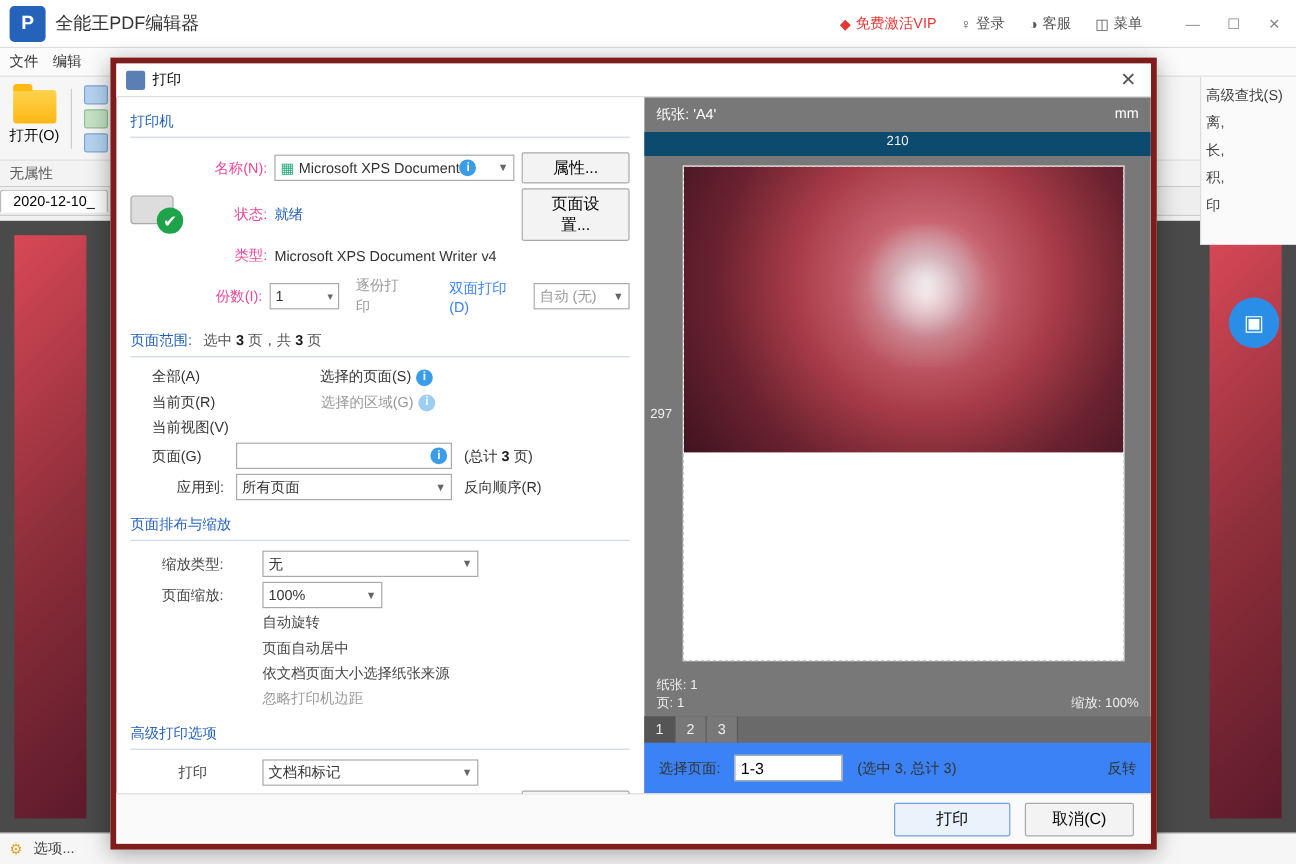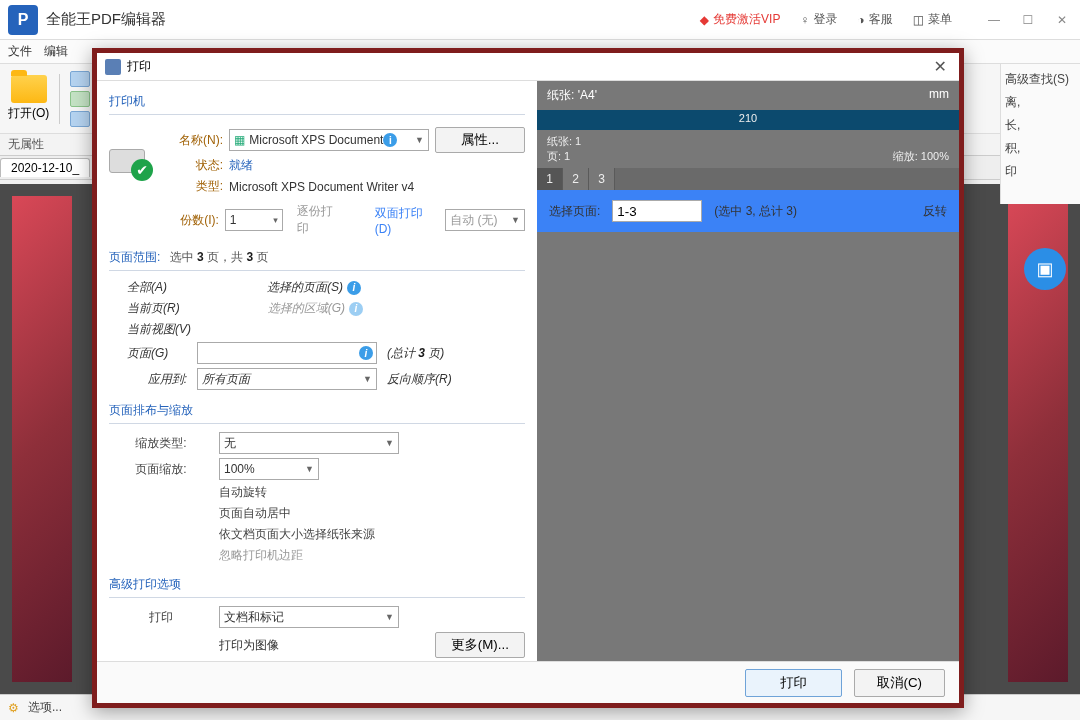--- a/index.html
+++ b/index.html
@@ -57,7 +57,7 @@
 .bold { color: #1a1a1a; font-weight: bold; }
 
 .row { display: flex; align-items: center; gap: 6px; margin: 4px 0; }
-.lbl { width: 60px; text-align: right; color: #a16207; }
+.lbl { width: 60px; text-align: right; color: #ec4899; }
 .lbl2 { width: 104px; text-align: center; color: #444; }
 .field { border: 1px solid #aaa; background: #fff; height: 22px; padding: 0 4px; display: flex; align-items: center; }
 .select { display: flex; align-items: center; }

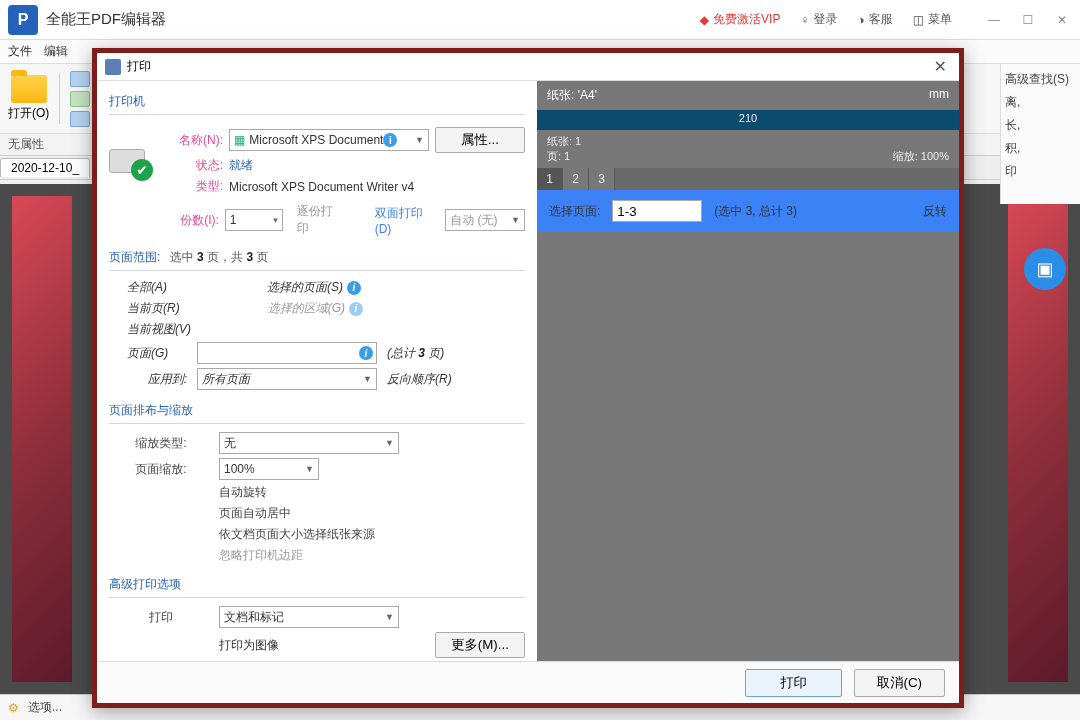--- a/index.html
+++ b/index.html
@@ -192,6 +192,7 @@
           <div class="row">
             <div class="lbl">状态:</div>
             <div style="color:#2563bb">就绪</div>
+            <div style="margin-left:auto"><button class="btn" style="width:90px">页面设置...</button></div>
           </div>
           <div class="row">
             <div class="lbl">类型:</div>

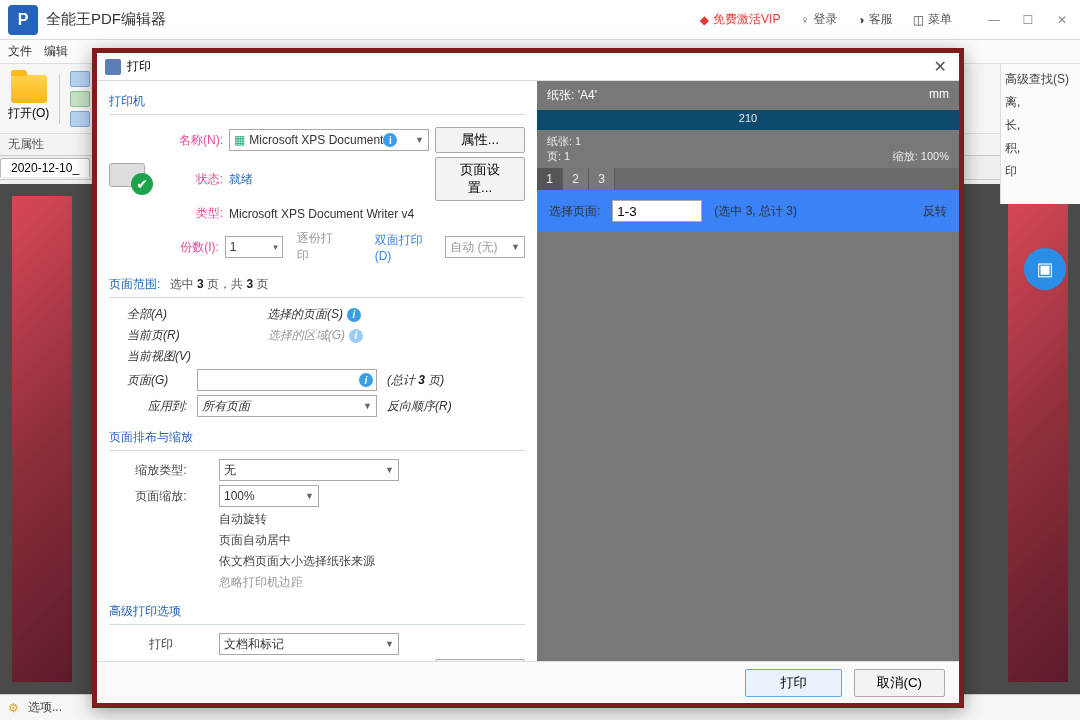--- a/index.html
+++ b/index.html
@@ -68,7 +68,7 @@
 .printer-body { position: absolute; left: 0; top: 6px; width: 36px; height: 24px; background: #ddd; border: 1px solid #aaa; border-radius: 3px; }
 .printer-check { position: absolute; right: -2px; bottom: -2px; width: 22px; height: 22px; border-radius: 50%; background: #1ea34a; color: #fff; display: flex; align-items: center; justify-content: center; font-size: 14px; }
 .scope-list { padding-left: 18px; }
-.scope-list .row { gap: 10px; font-style: italic; }
+.scope-list .row { gap: 10px; }
 .scope-col2 { margin-left: 90px; display: flex; align-items: center; gap: 4px; }
 .opt-list { padding-left: 110px; }
 .opt-list div { margin: 4px 0; color: #444; }

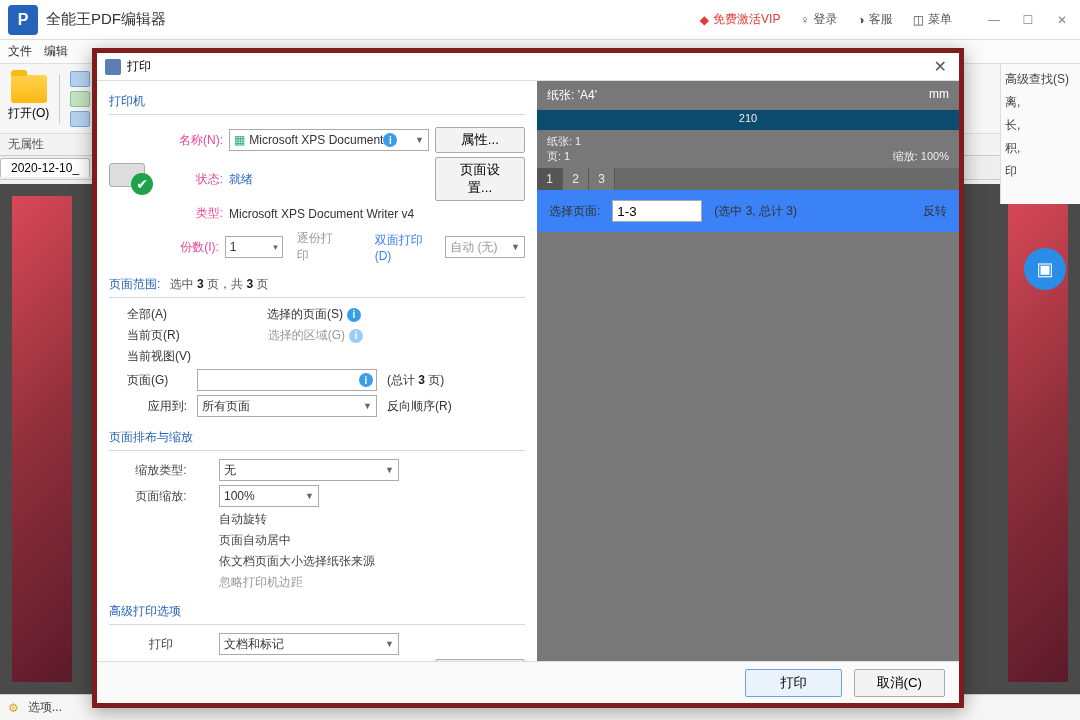--- a/index.html
+++ b/index.html
@@ -298,6 +298,14 @@
         <span style="margin-left:auto">mm</span>
       </div>
       <div class="ruler-h"><span style="position:relative;top:2px">210</span></div>
+      <div class="preview-wrap">
+        <div class="ruler-v">
+            <span>297</span>
+          </div>
+        <div class="page-box">
+          <div class="page-img"></div>
+        </div>
+      </div>
       <div class="prev-info">
         <div>
           <div>纸张: 1</div>

